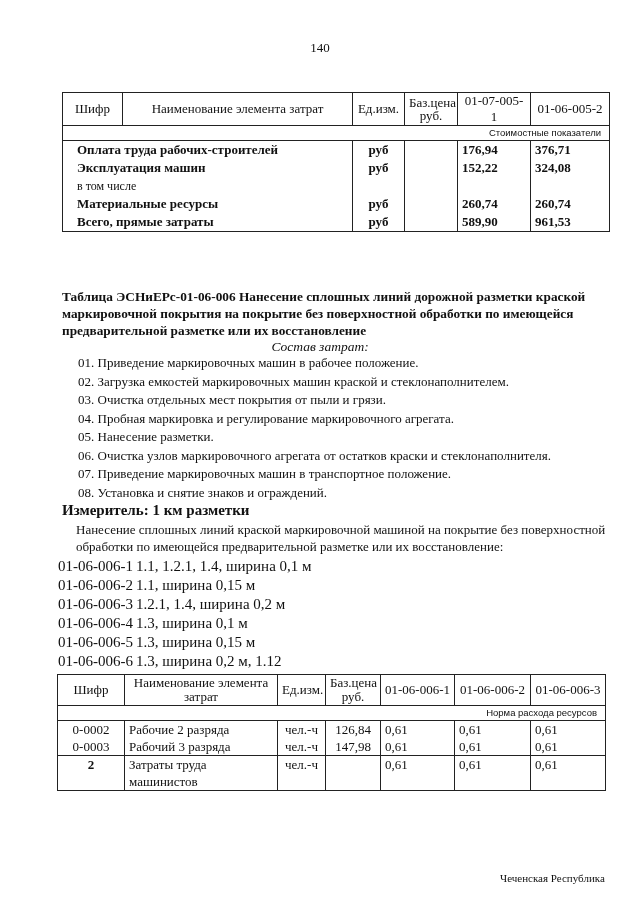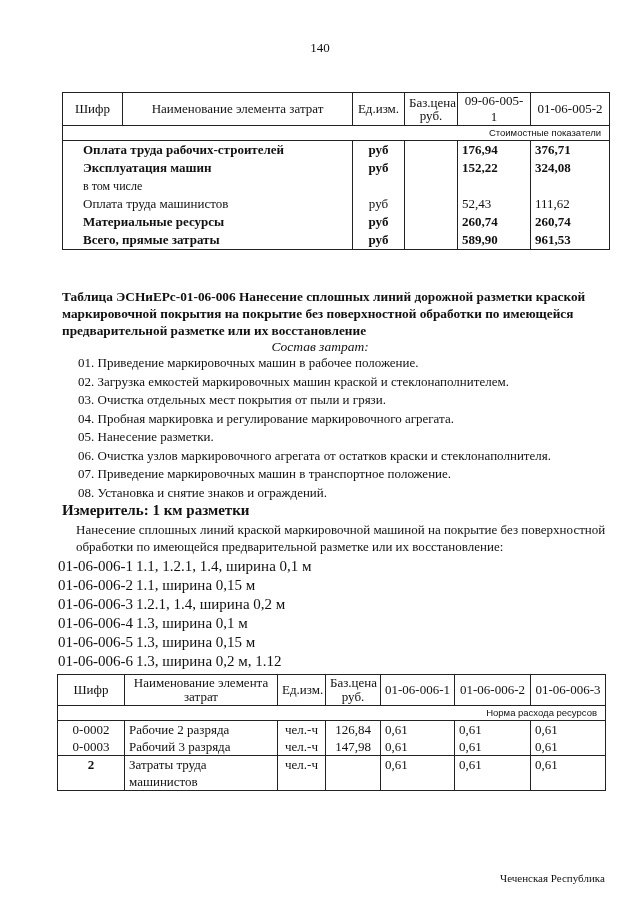--- a/index.html
+++ b/index.html
@@ -58,7 +58,7 @@
       <span>Баз.цена</span><br>
       <span>руб.</span>
     </th>
-    <th>09-06-005-1</th>
+    <th>01-07-005-1</th>
     <th>01-06-005-2</th>
   </tr>
   <tr class="sub">

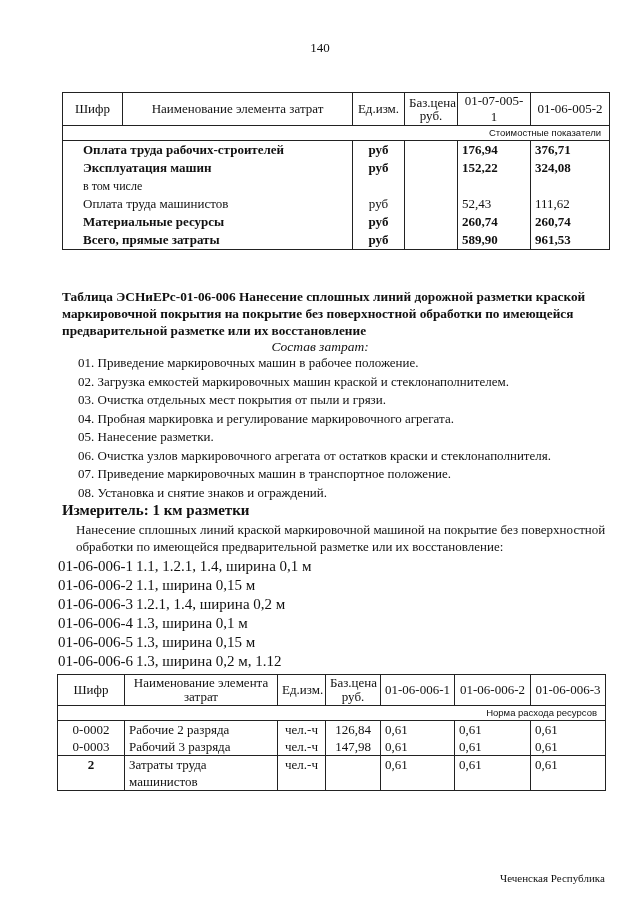--- a/index.html
+++ b/index.html
@@ -16,7 +16,7 @@
   .t1 .body td { border-top: none; border-bottom: none; height: 18px; line-height: 18px; }
   .t1 .body td.first { border-left: 1px solid #222; }
   .t1 .body tr:last-child td { border-bottom: 1px solid #222; }
-  .t1 .body .name { padding-left: 20px; }
+  .t1 .body .name { padding-left: 14px; }
   .b { font-weight: bold; }
   .num { text-align: left; padding-right: 6px; }
   .ctr { text-align: center; }

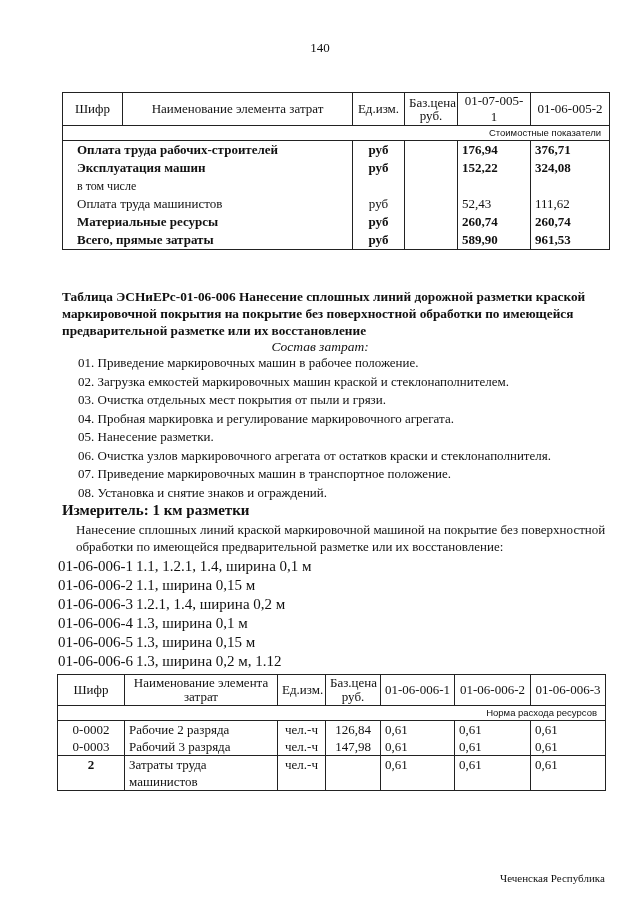--- a/index.html
+++ b/index.html
@@ -88,13 +88,6 @@
       <td class="num"></td>
     </tr>
     <tr>
-      <td colspan="2" class="first name">Оплата труда машинистов</td>
-      <td class="ctr">руб</td>
-      <td></td>
-      <td class="num">52,43</td>
-      <td class="num">111,62</td>
-    </tr>
-    <tr>
       <td colspan="2" class="first name b">Материальные ресурсы</td>
       <td class="ctr b">руб</td>
       <td></td>

